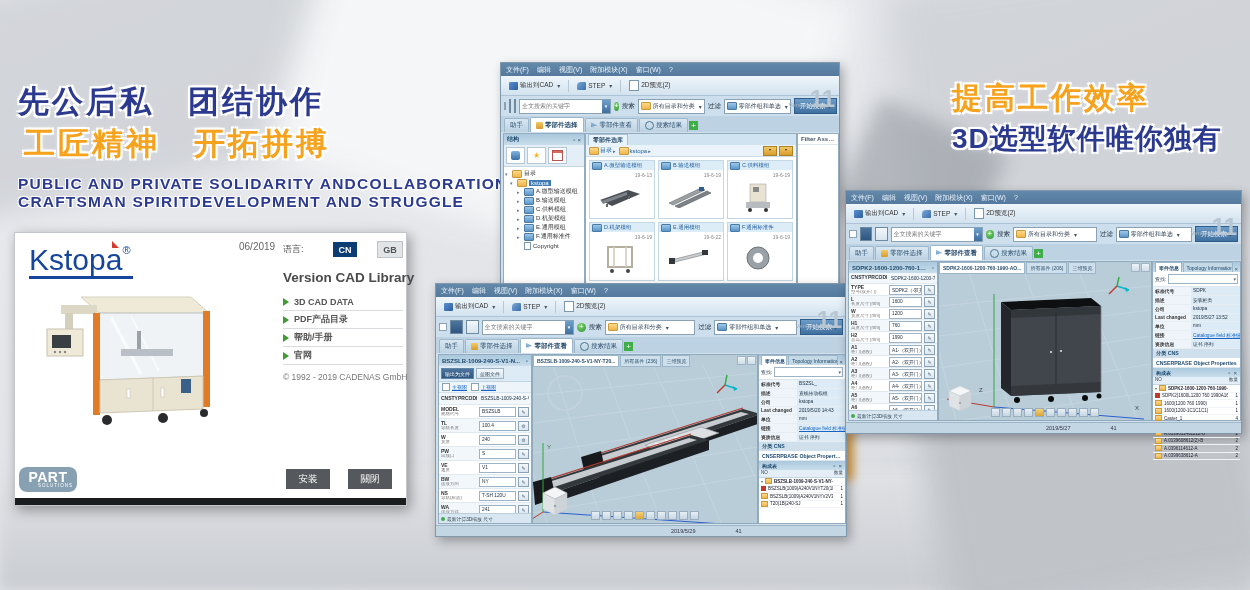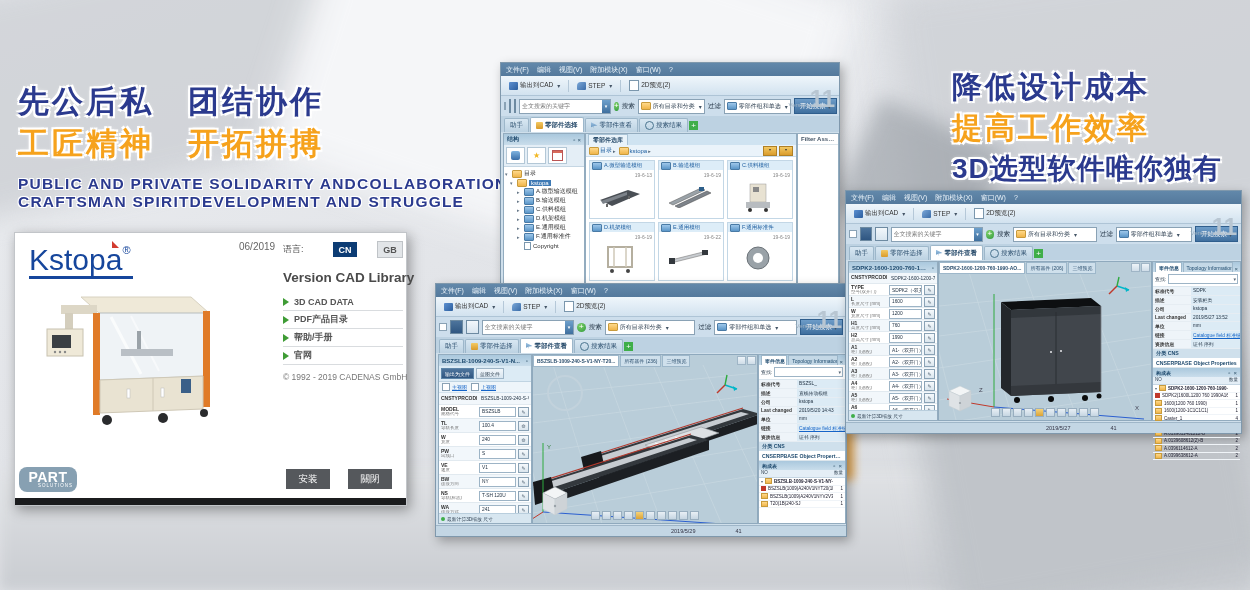--- a/index.html
+++ b/index.html
@@ -189,7 +189,6 @@
   </div>
 
   <div class="slogan" style="left:952px;top:72px;">
-    <div class="sl-big navy" style="font-size:30px;">降低设计成本</div>
     <div class="sl-big orange" style="font-size:30px;margin-top:11px;">提高工作效率</div>
     <div class="sl-big navy" style="font-size:28px;letter-spacing:1px;margin-top:12px;">3D选型软件唯你独有</div>
   </div>

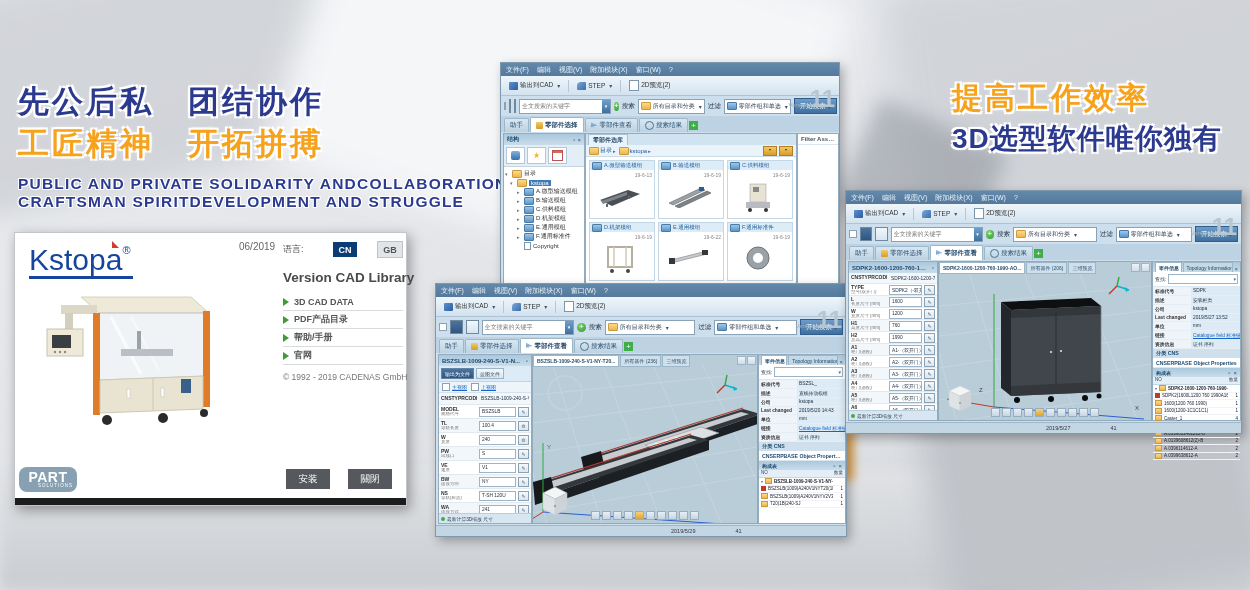--- a/index.html
+++ b/index.html
@@ -183,7 +183,7 @@
 
   <div class="slogan" style="left:18px;top:86px;">
     <div class="sl-big navy">先公后私　团结协作</div>
-    <div class="sl-big orange" style="margin-top:11px;">工匠精神　开拓拼搏</div>
+    <div class="sl-big orange" style="margin-top:11px;margin-left:6px;">工匠精神　开拓拼搏</div>
     <div class="sl-en" style="margin-top:16px;">PUBLIC AND PRIVATE SOLIDARITY ANDCOLLABORATION</div>
     <div class="sl-en" style="margin-top:0;">CRAFTSMAN SPIRITDEVELOPMENT AND STRUGGLE</div>
   </div>

